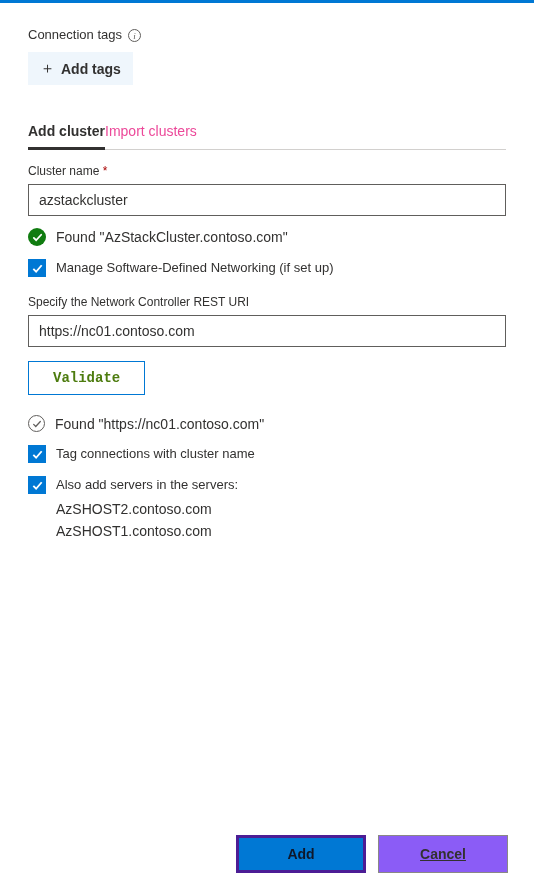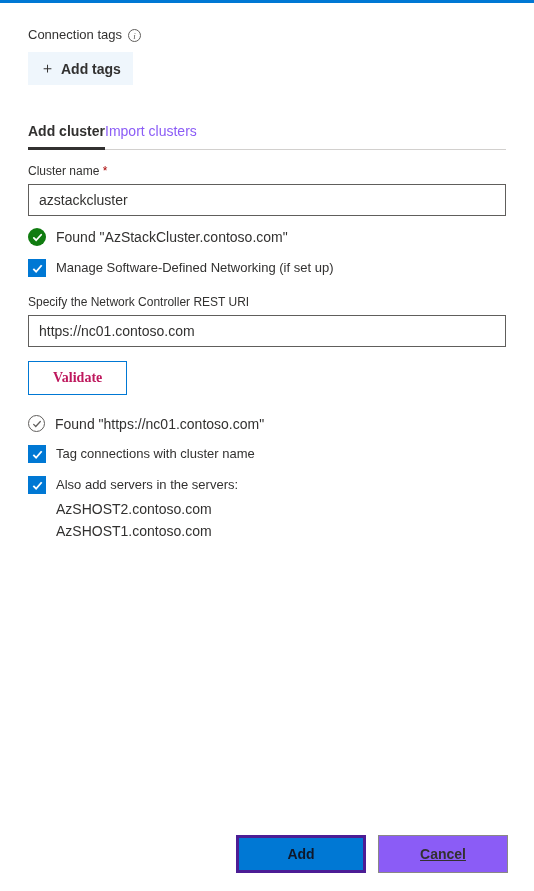--- a/index.html
+++ b/index.html
@@ -71,7 +71,7 @@
       border-bottom: 3px solid #323130;
     }
     .tab.inactive {
-      color: #8b5cf6;
+      color: #ec4899;
     }
     .field-label {
       font-size: 12px;

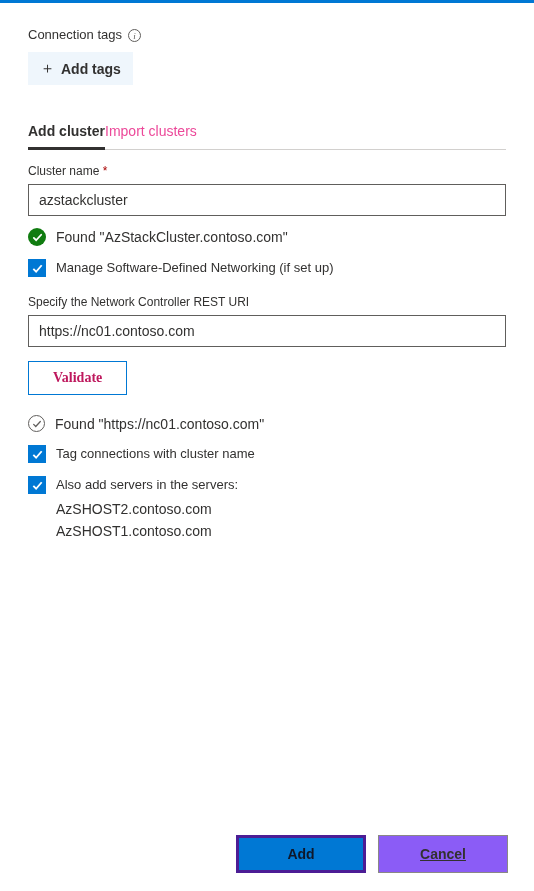--- a/index.html
+++ b/index.html
@@ -135,13 +135,13 @@
     .validate-btn {
       border: 1px solid #0078d4;
       background: #fff;
-      color: #be185d;
+      color: #4d7c0f;
       font-weight: 600;
       font-size: 14px;
       padding: 8px 24px;
       margin-top: 14px;
       cursor: pointer;
-      font-family: Liberation Serif, serif;
+      font-family: Liberation Mono, monospace;
     }
     .server-list {
       margin-left: 28px;

